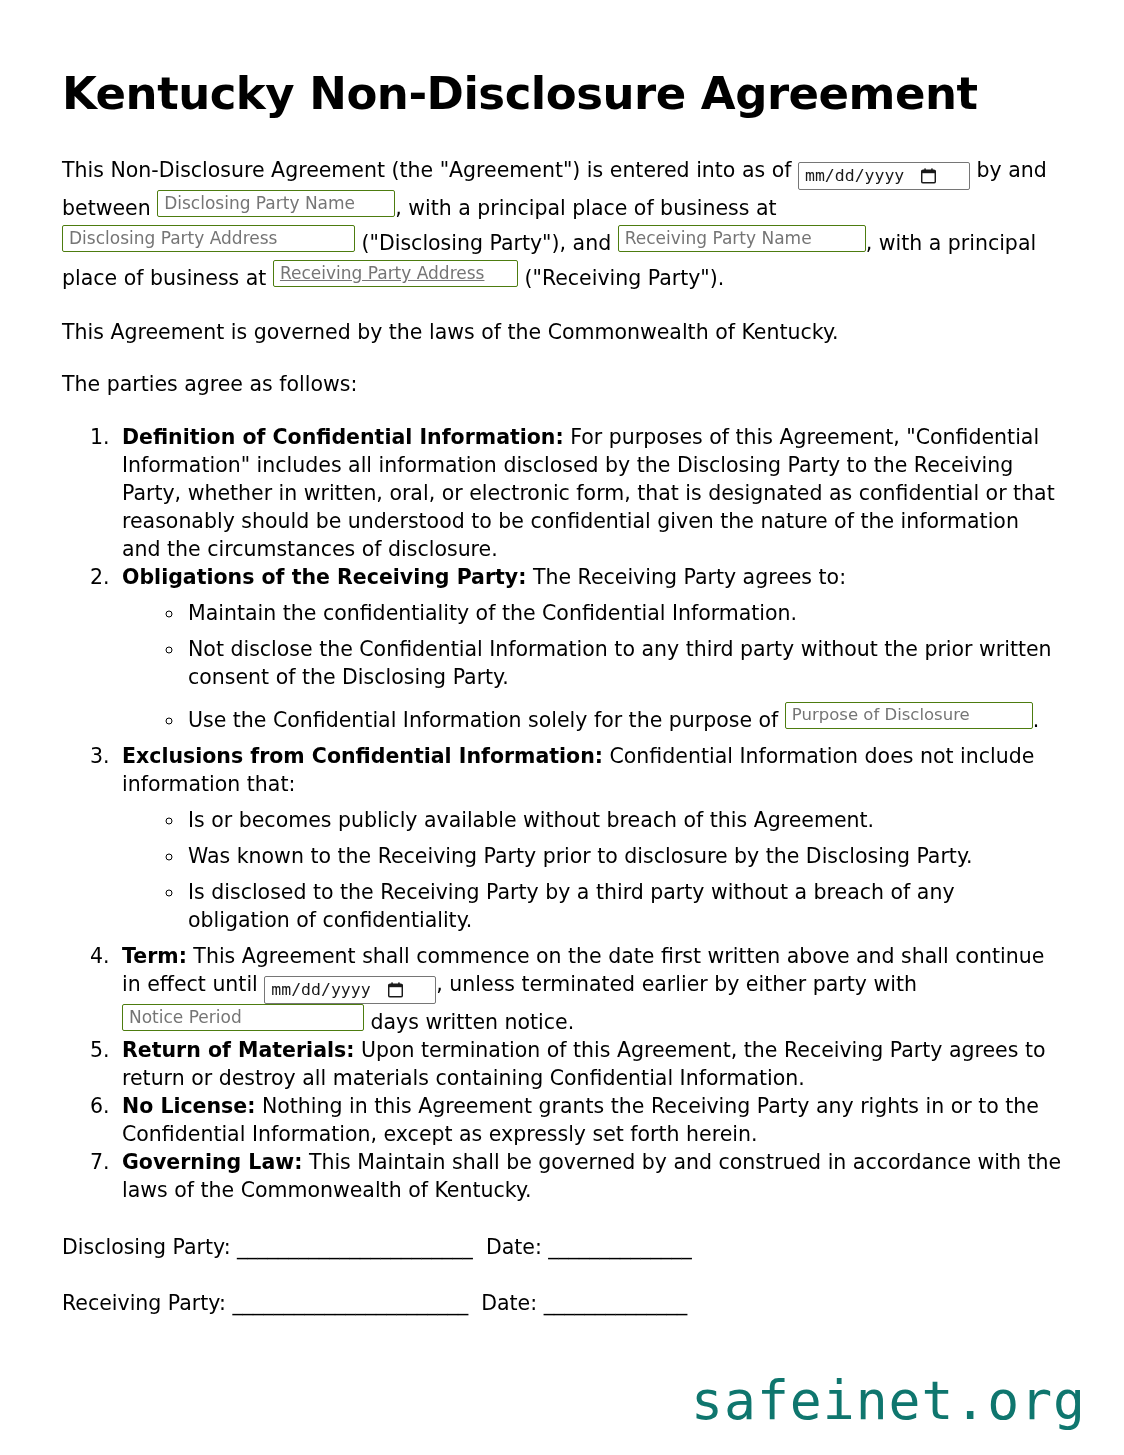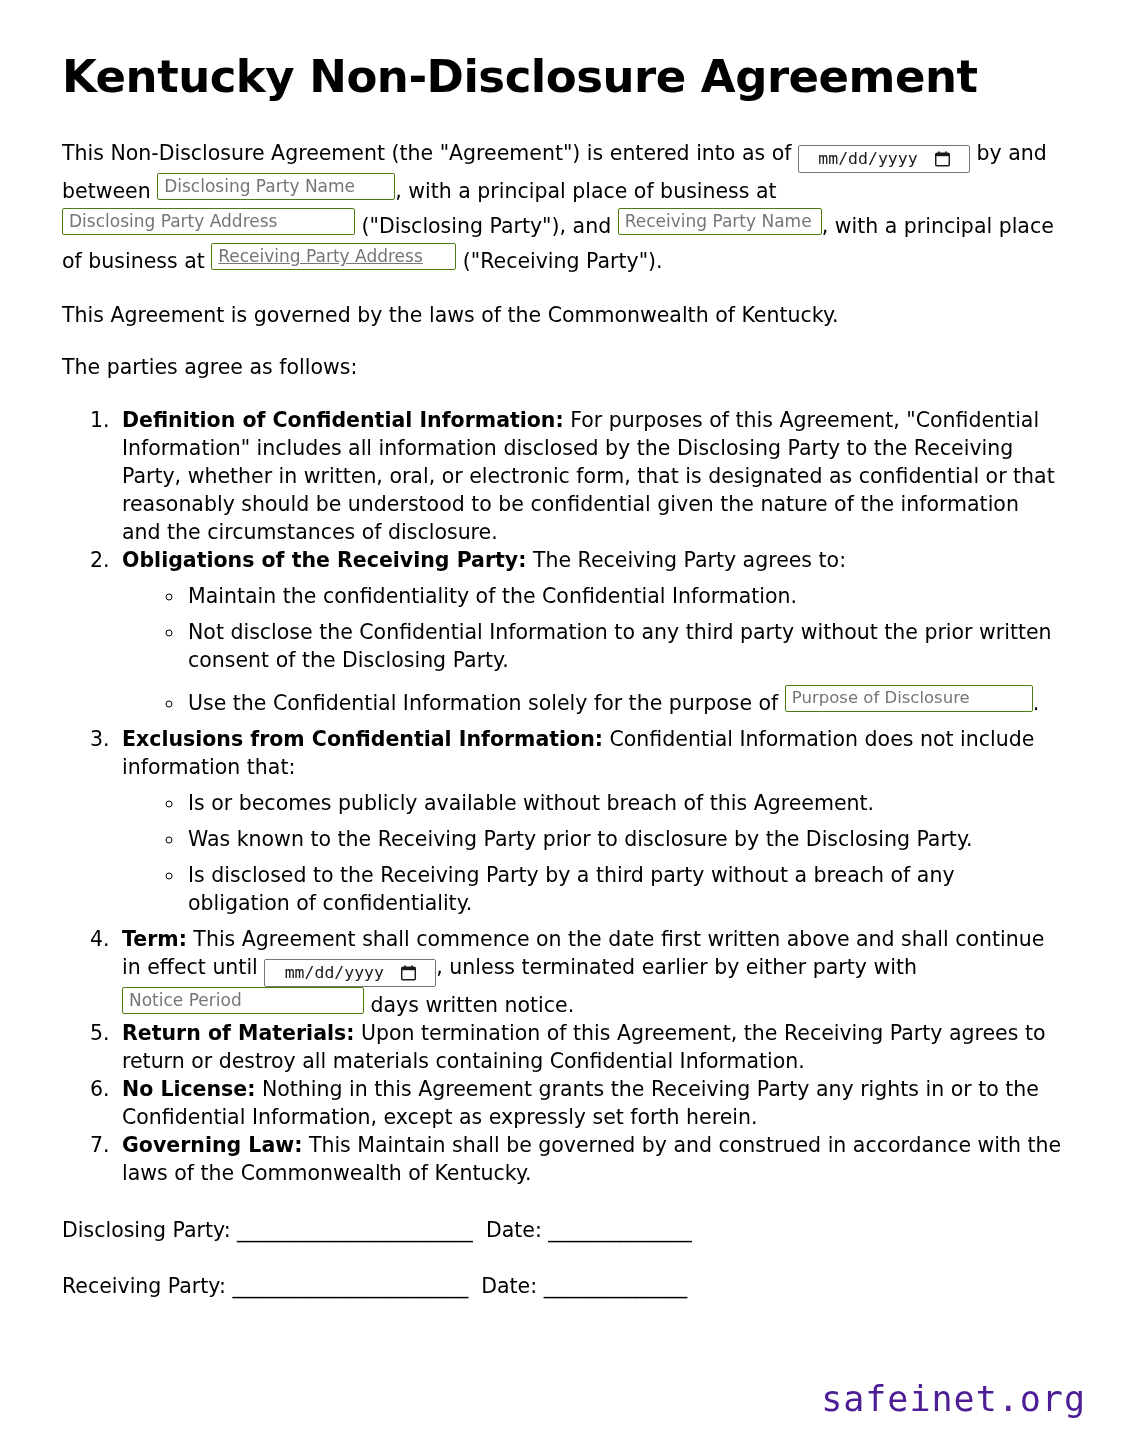--- a/index.html
+++ b/index.html
@@ -27,7 +27,7 @@
   .content {
     position: absolute;
     left: 62px;
-    top: 52px;
+    top: 69px;
     width: 1000px;
   }
   h1.doc-title {

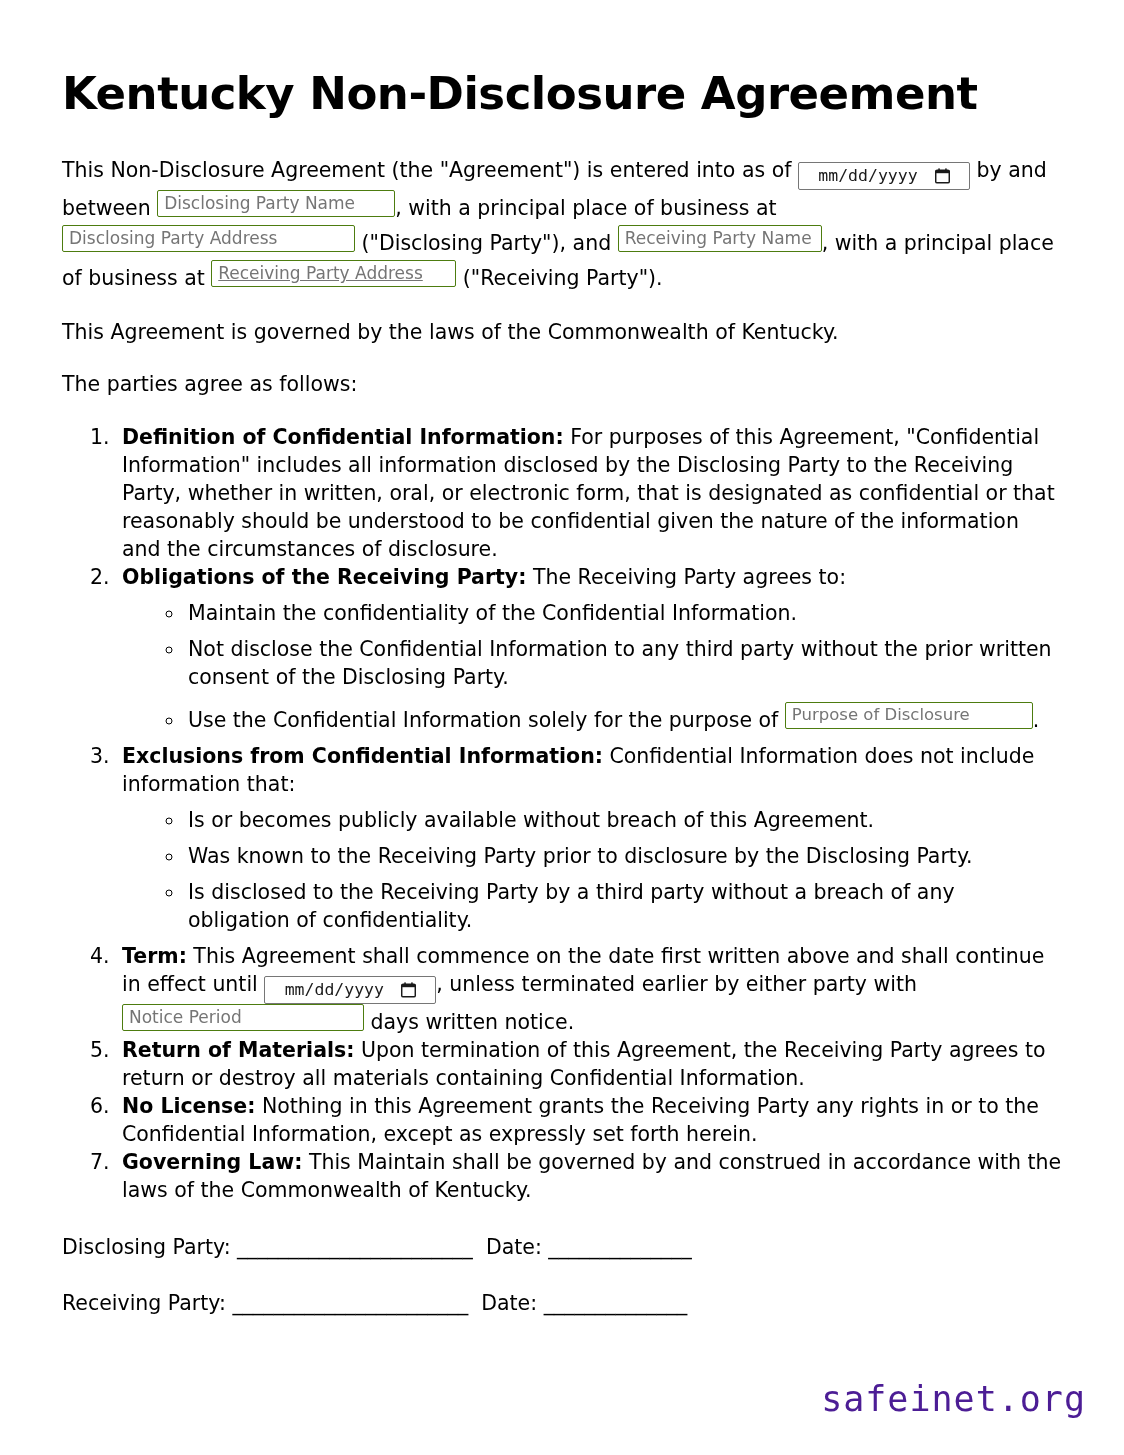--- a/index.html
+++ b/index.html
@@ -91,7 +91,6 @@
     position: relative;
     top: 2px;
     white-space: nowrap;
-    text-align: center;
   }
   .datef .dtxt {
     display: inline-block;

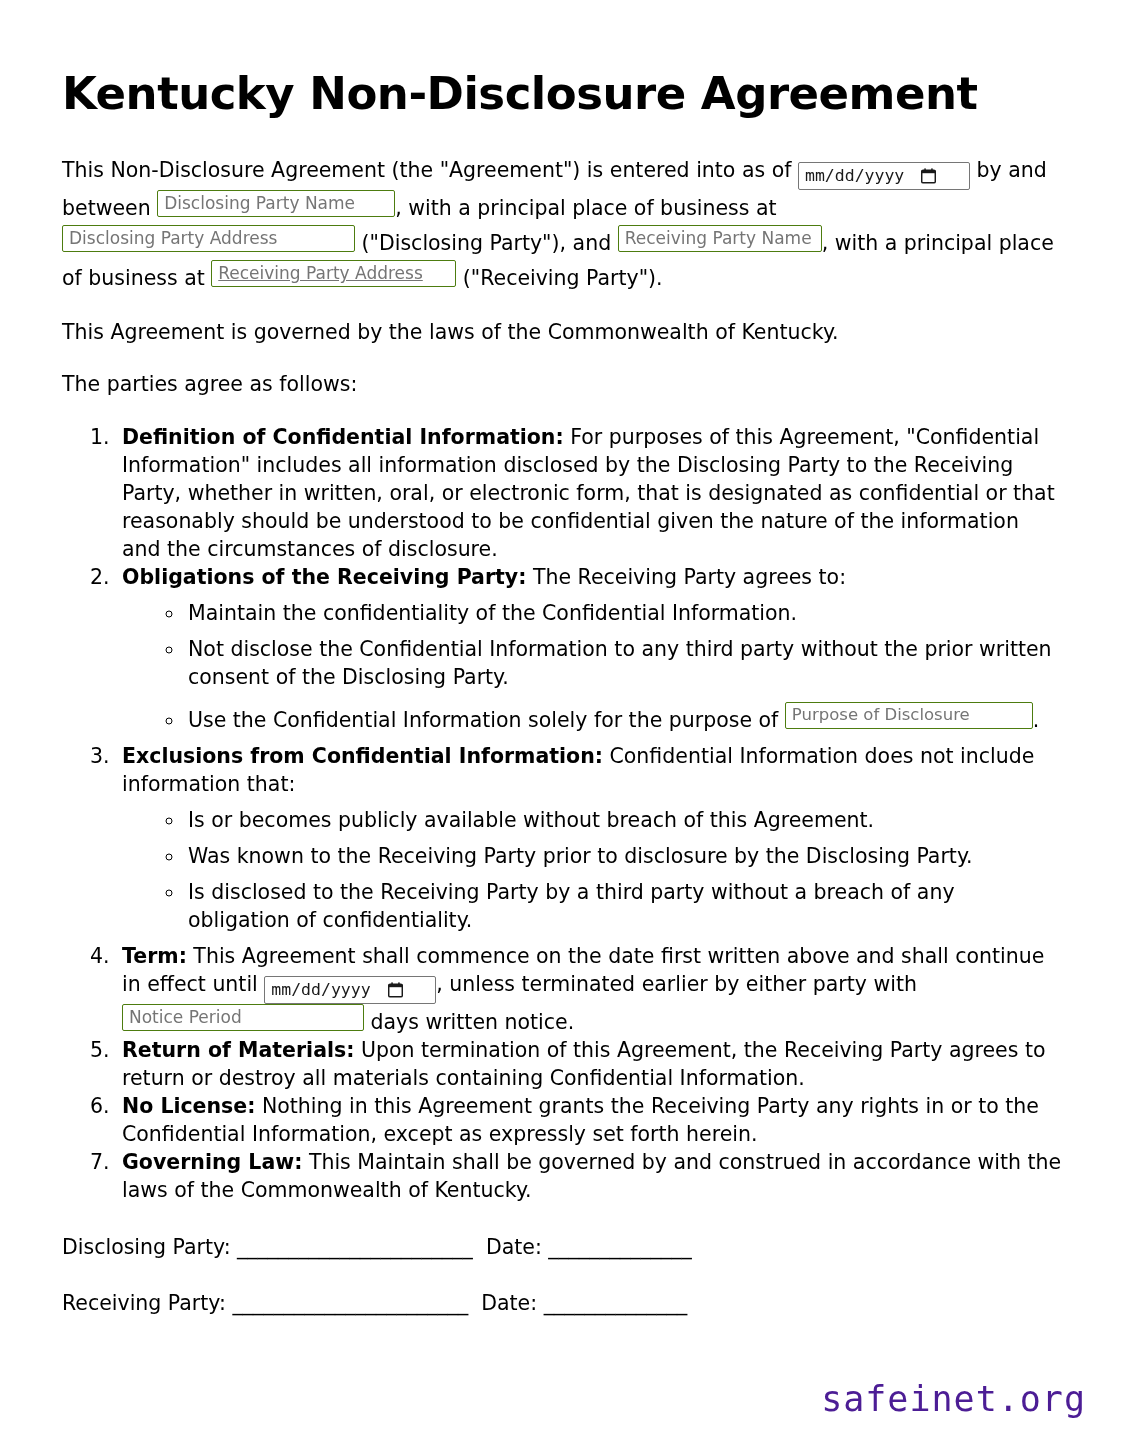--- a/index.html
+++ b/index.html
@@ -71,7 +71,7 @@
   }
   .tf-disclosing-name { width: 238px; }
   .tf-disclosing-addr { width: 293px; }
-  .tf-receiving-name  { width: 204px; }
+  .tf-receiving-name  { width: 248px; }
   .tf-receiving-addr  { width: 245px; text-decoration: underline; }
   .tf-purpose         { width: 248px; font-size: 16.5px; }
   .tf-notice          { width: 242px; }

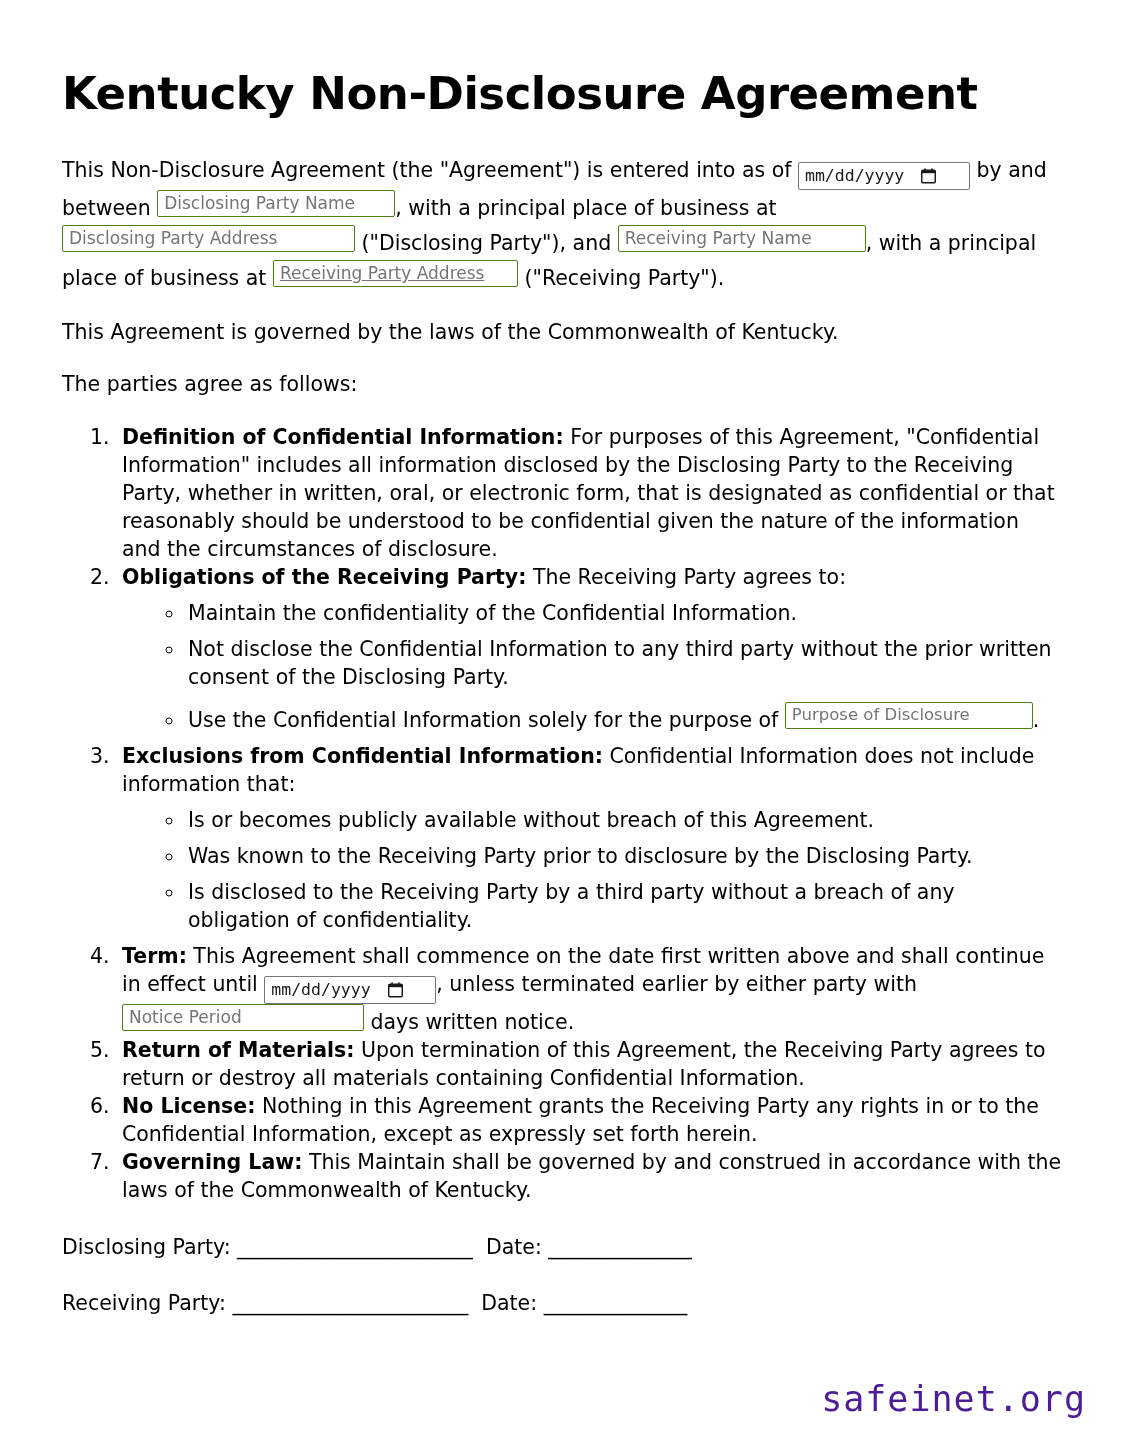--- a/index.html
+++ b/index.html
@@ -142,10 +142,10 @@
   .watermark {
     position: absolute;
     right: 38px;
-    bottom: 36px;
+    bottom: 24px;
     font-family: "DejaVu Sans Mono", "Liberation Mono", monospace;
-    font-size: 35px;
-    color: #4c1d95;
+    font-size: 53px;
+    color: #0f766e;
     letter-spacing: 1px;
     white-space: nowrap;
   }

